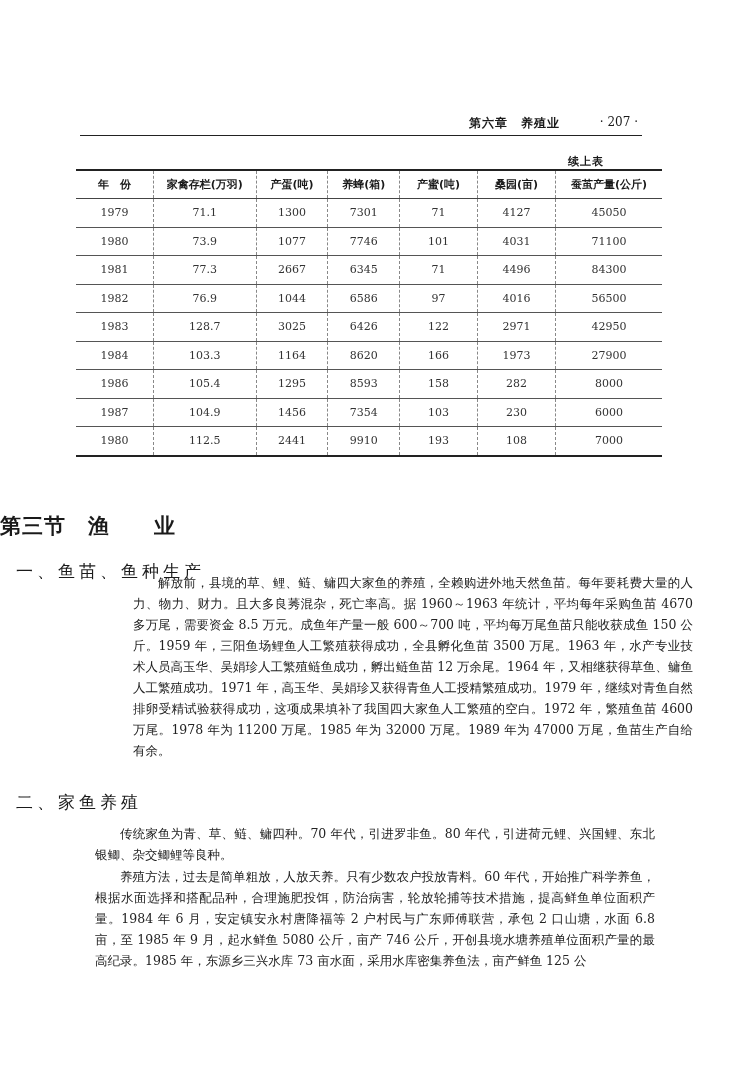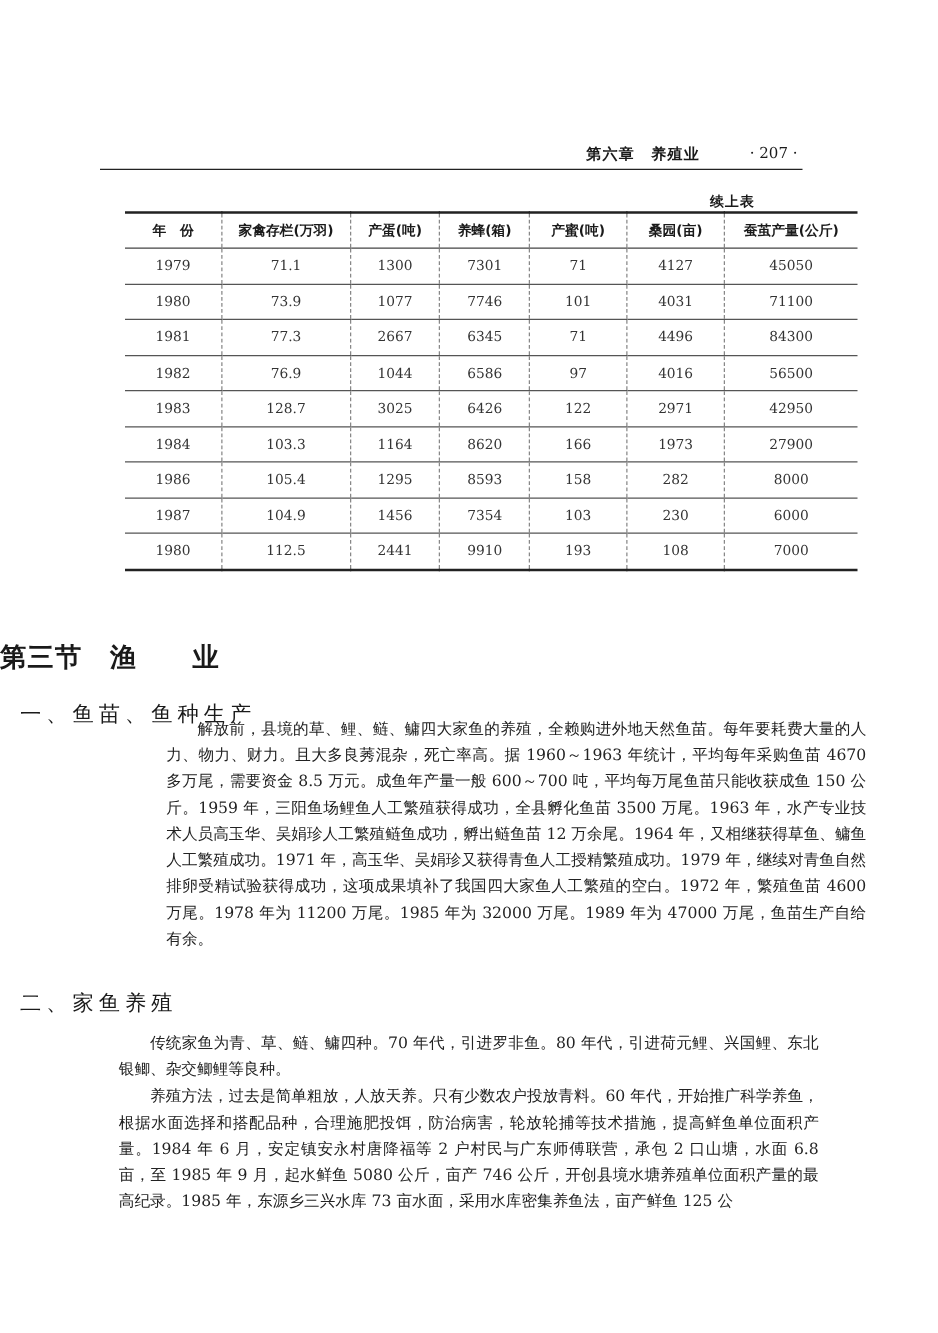--- a/index.html
+++ b/index.html
@@ -23,7 +23,7 @@
     font-family: "DejaVu Sans", "Liberation Sans", sans-serif; letter-spacing: 1px;
   }
   table.data {
-    position: absolute; left: 100px; top: 169px; width: 586px;
+    position: absolute; left: 76px; top: 169px; width: 586px;
     border-collapse: collapse; font-size: 11px;
     border-top: 2px solid #222; border-bottom: 2px solid #222;
   }

